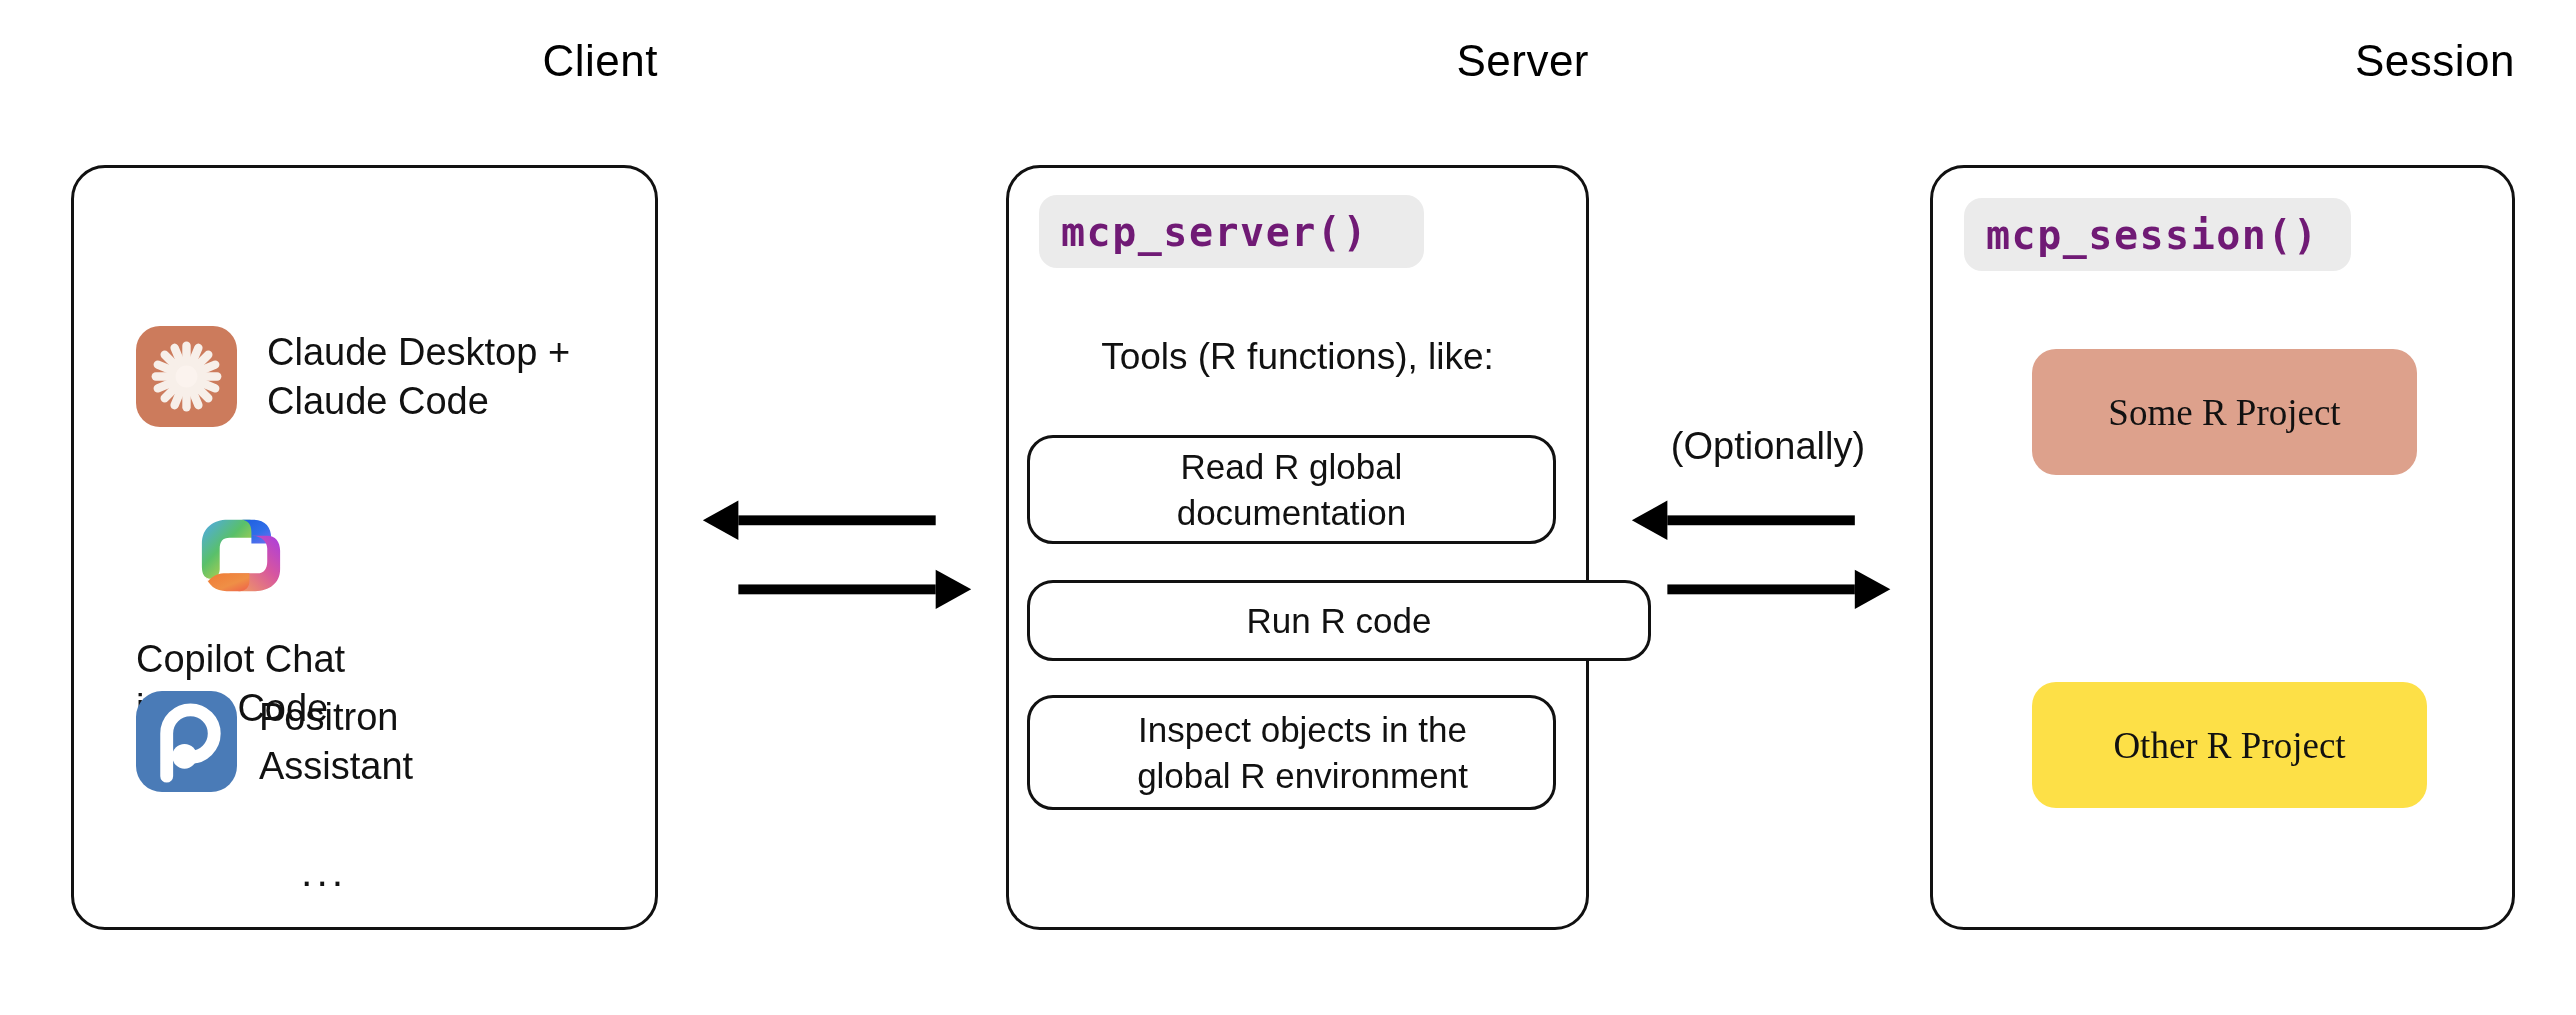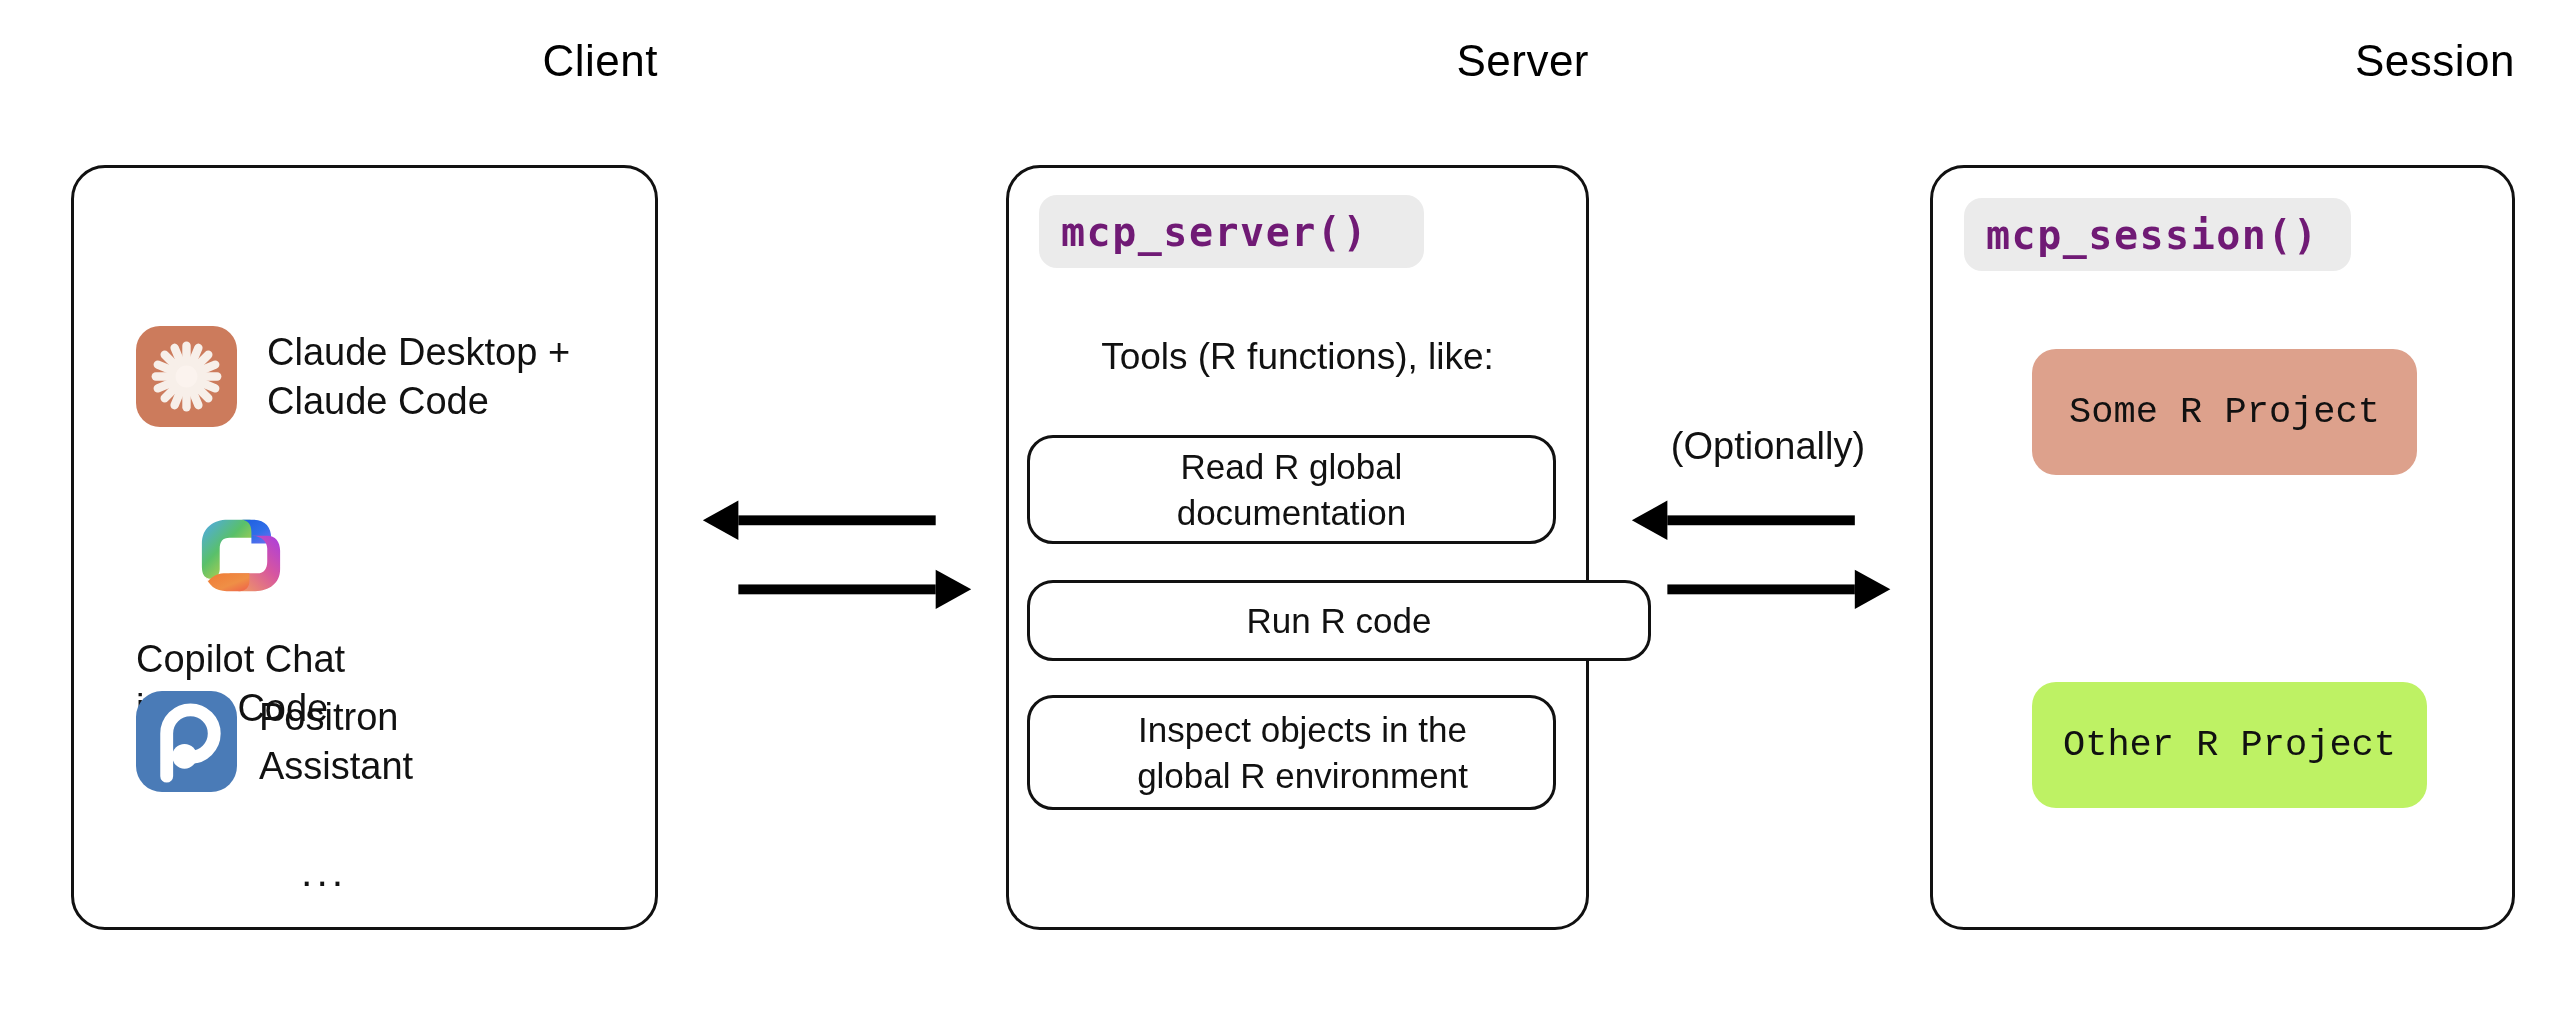--- a/index.html
+++ b/index.html
@@ -154,7 +154,7 @@
     align-items: center;
     justify-content: center;
     text-align: center;
-    font-family: Liberation Mono, monospace;
+    font-family: Liberation Serif, serif;
     font-size: 37px;
     color: #111111;
     box-sizing: border-box;

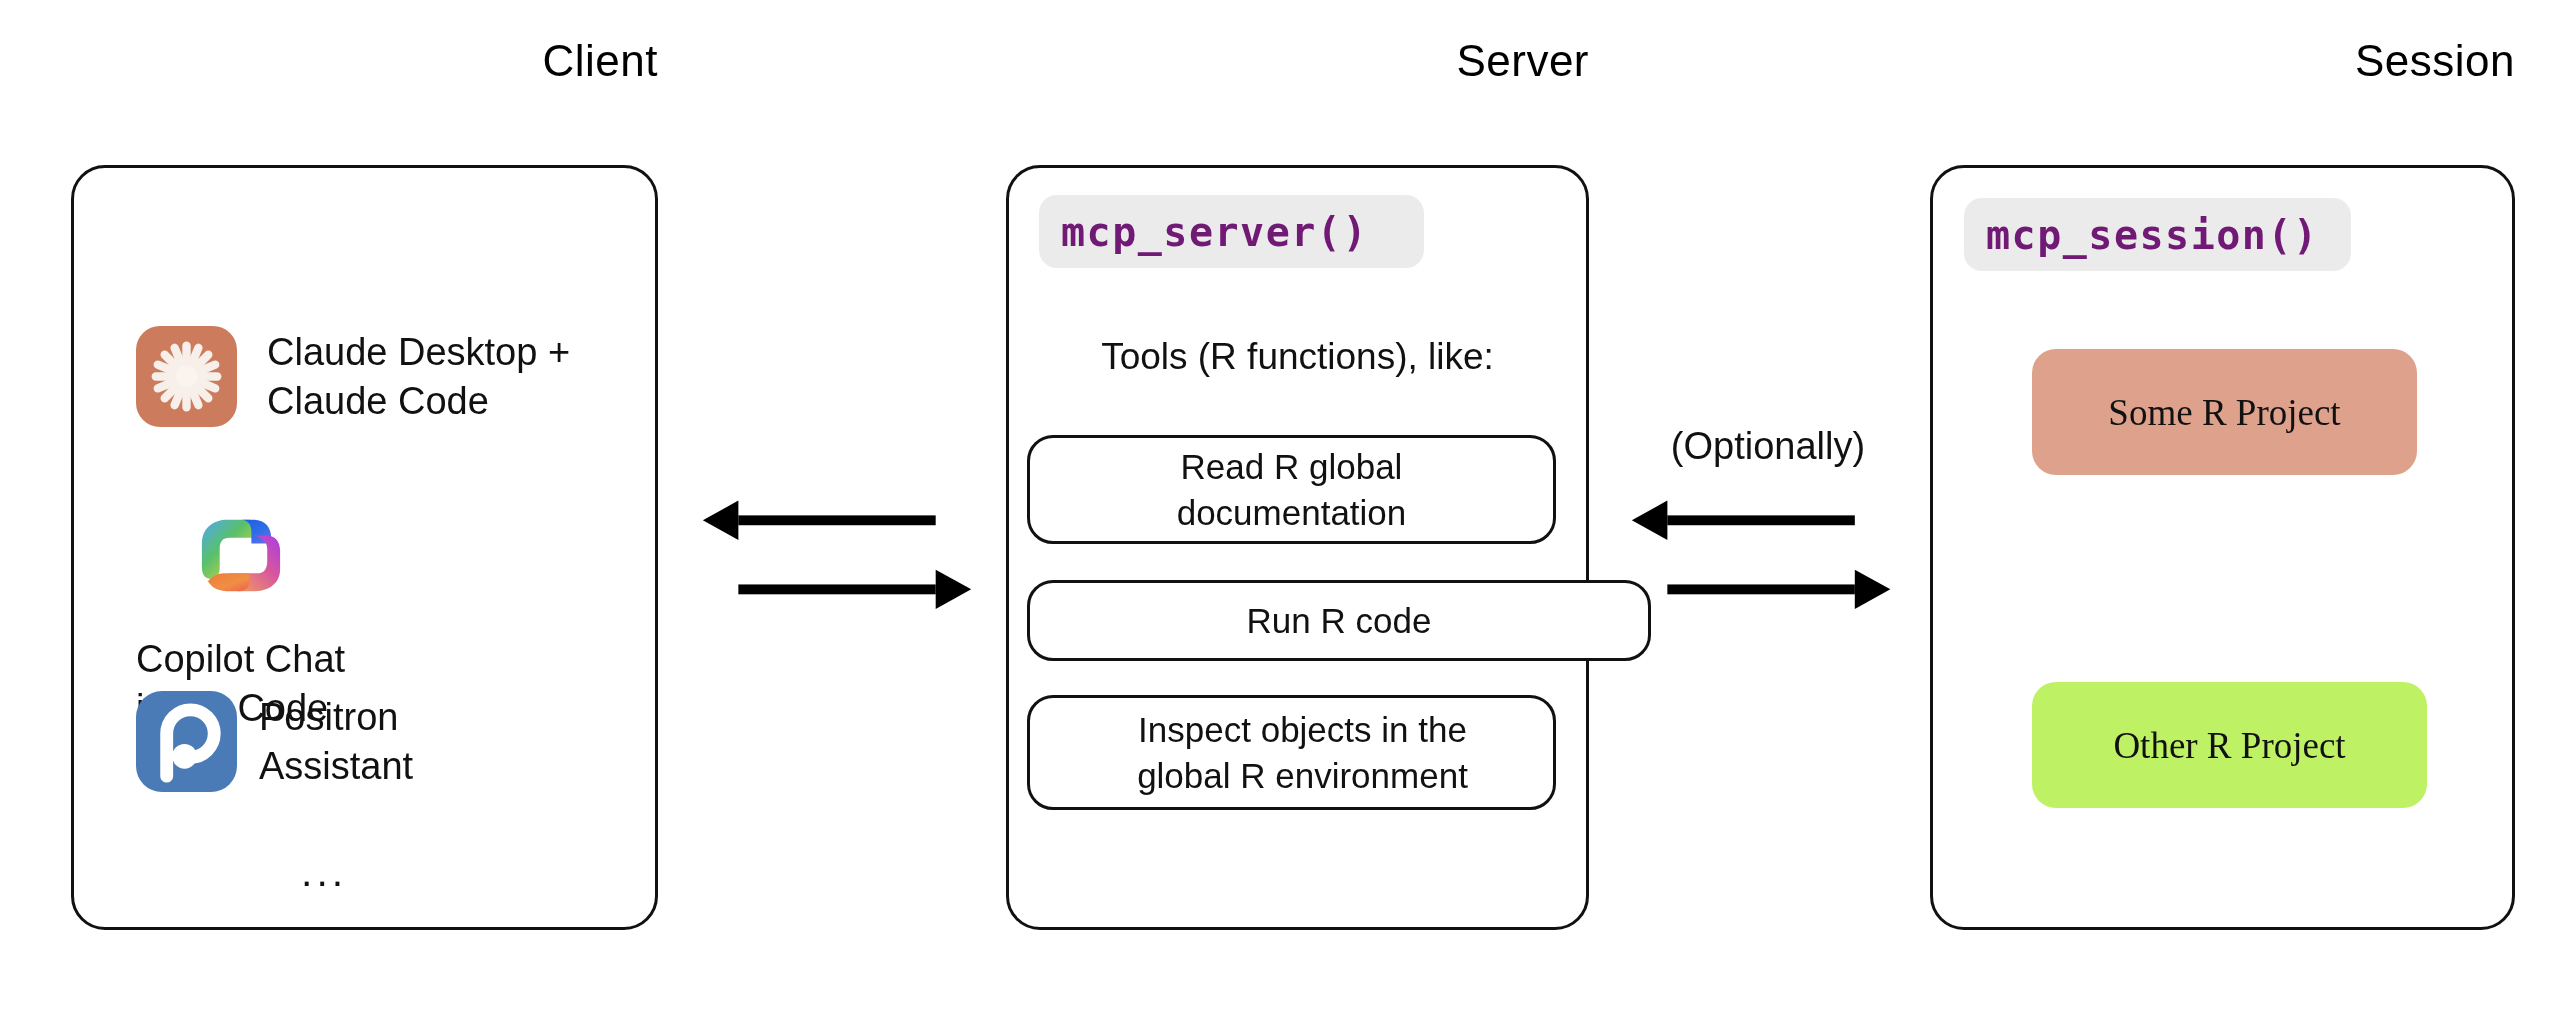--- a/index.html
+++ b/index.html
@@ -165,7 +165,7 @@
   }
   #project-1 {
     left: 2032px; top: 682px; width: 395px; height: 126px;
-    background: #bef264;
+    background: #fde047;
   }
 
   

